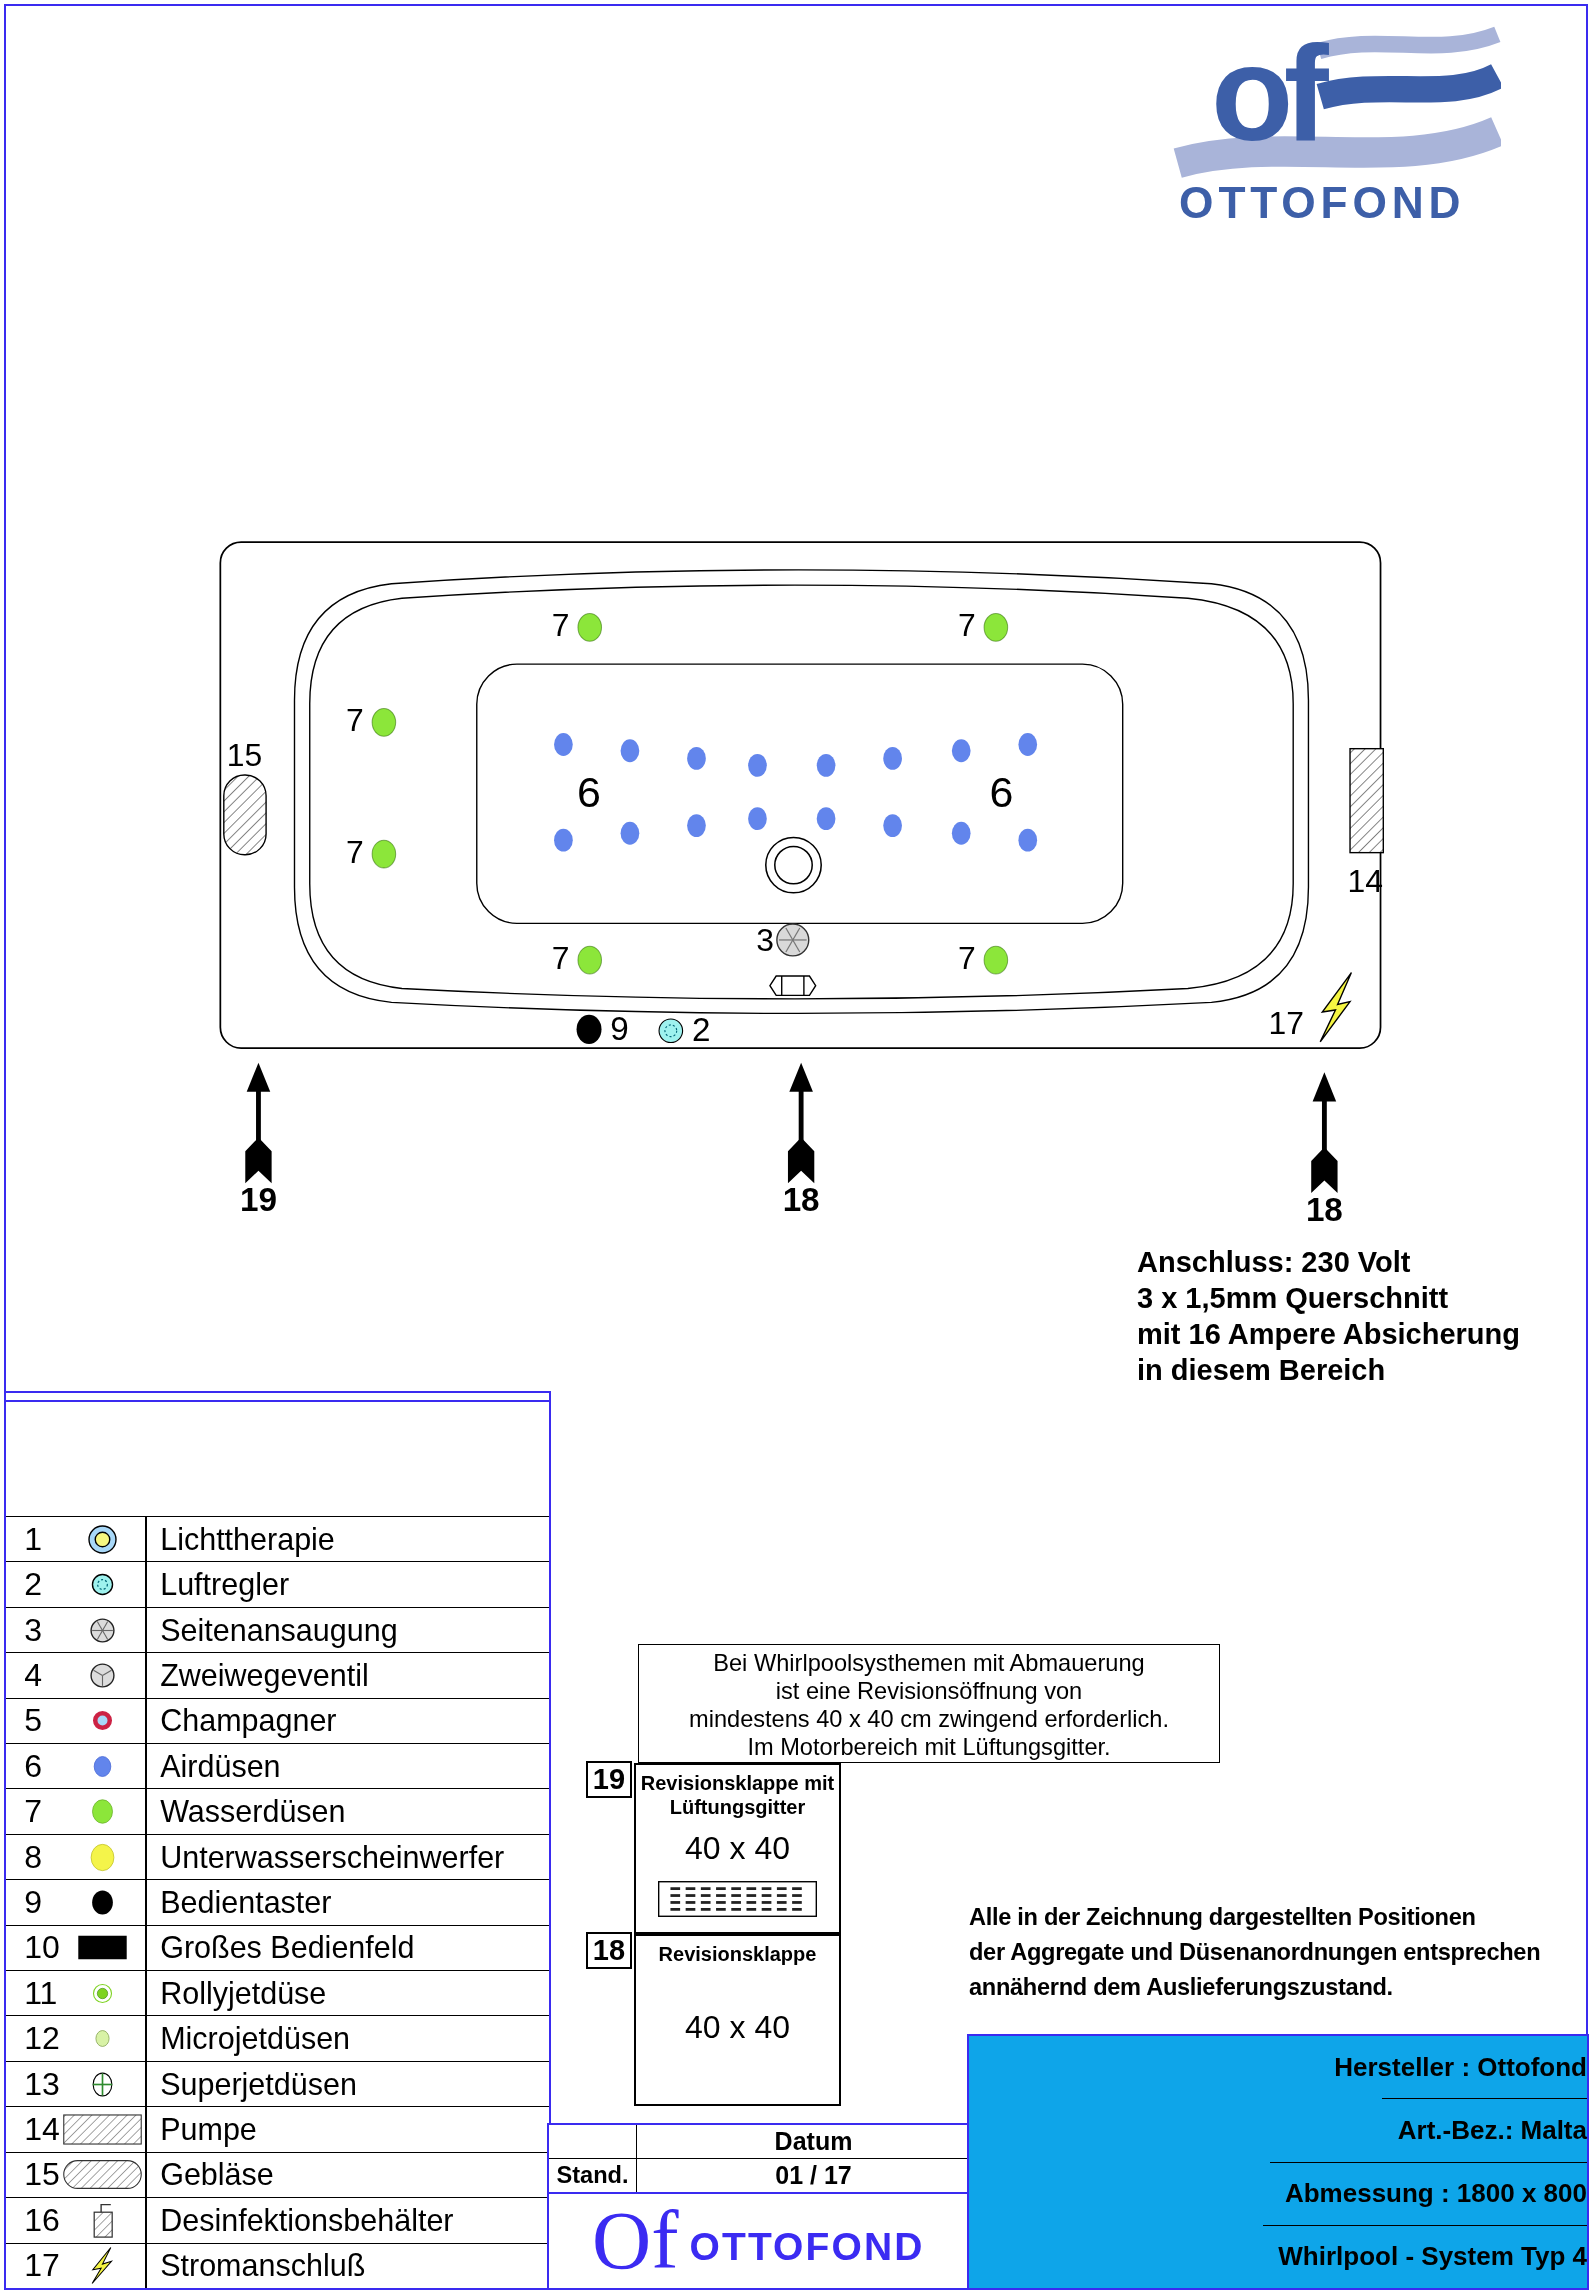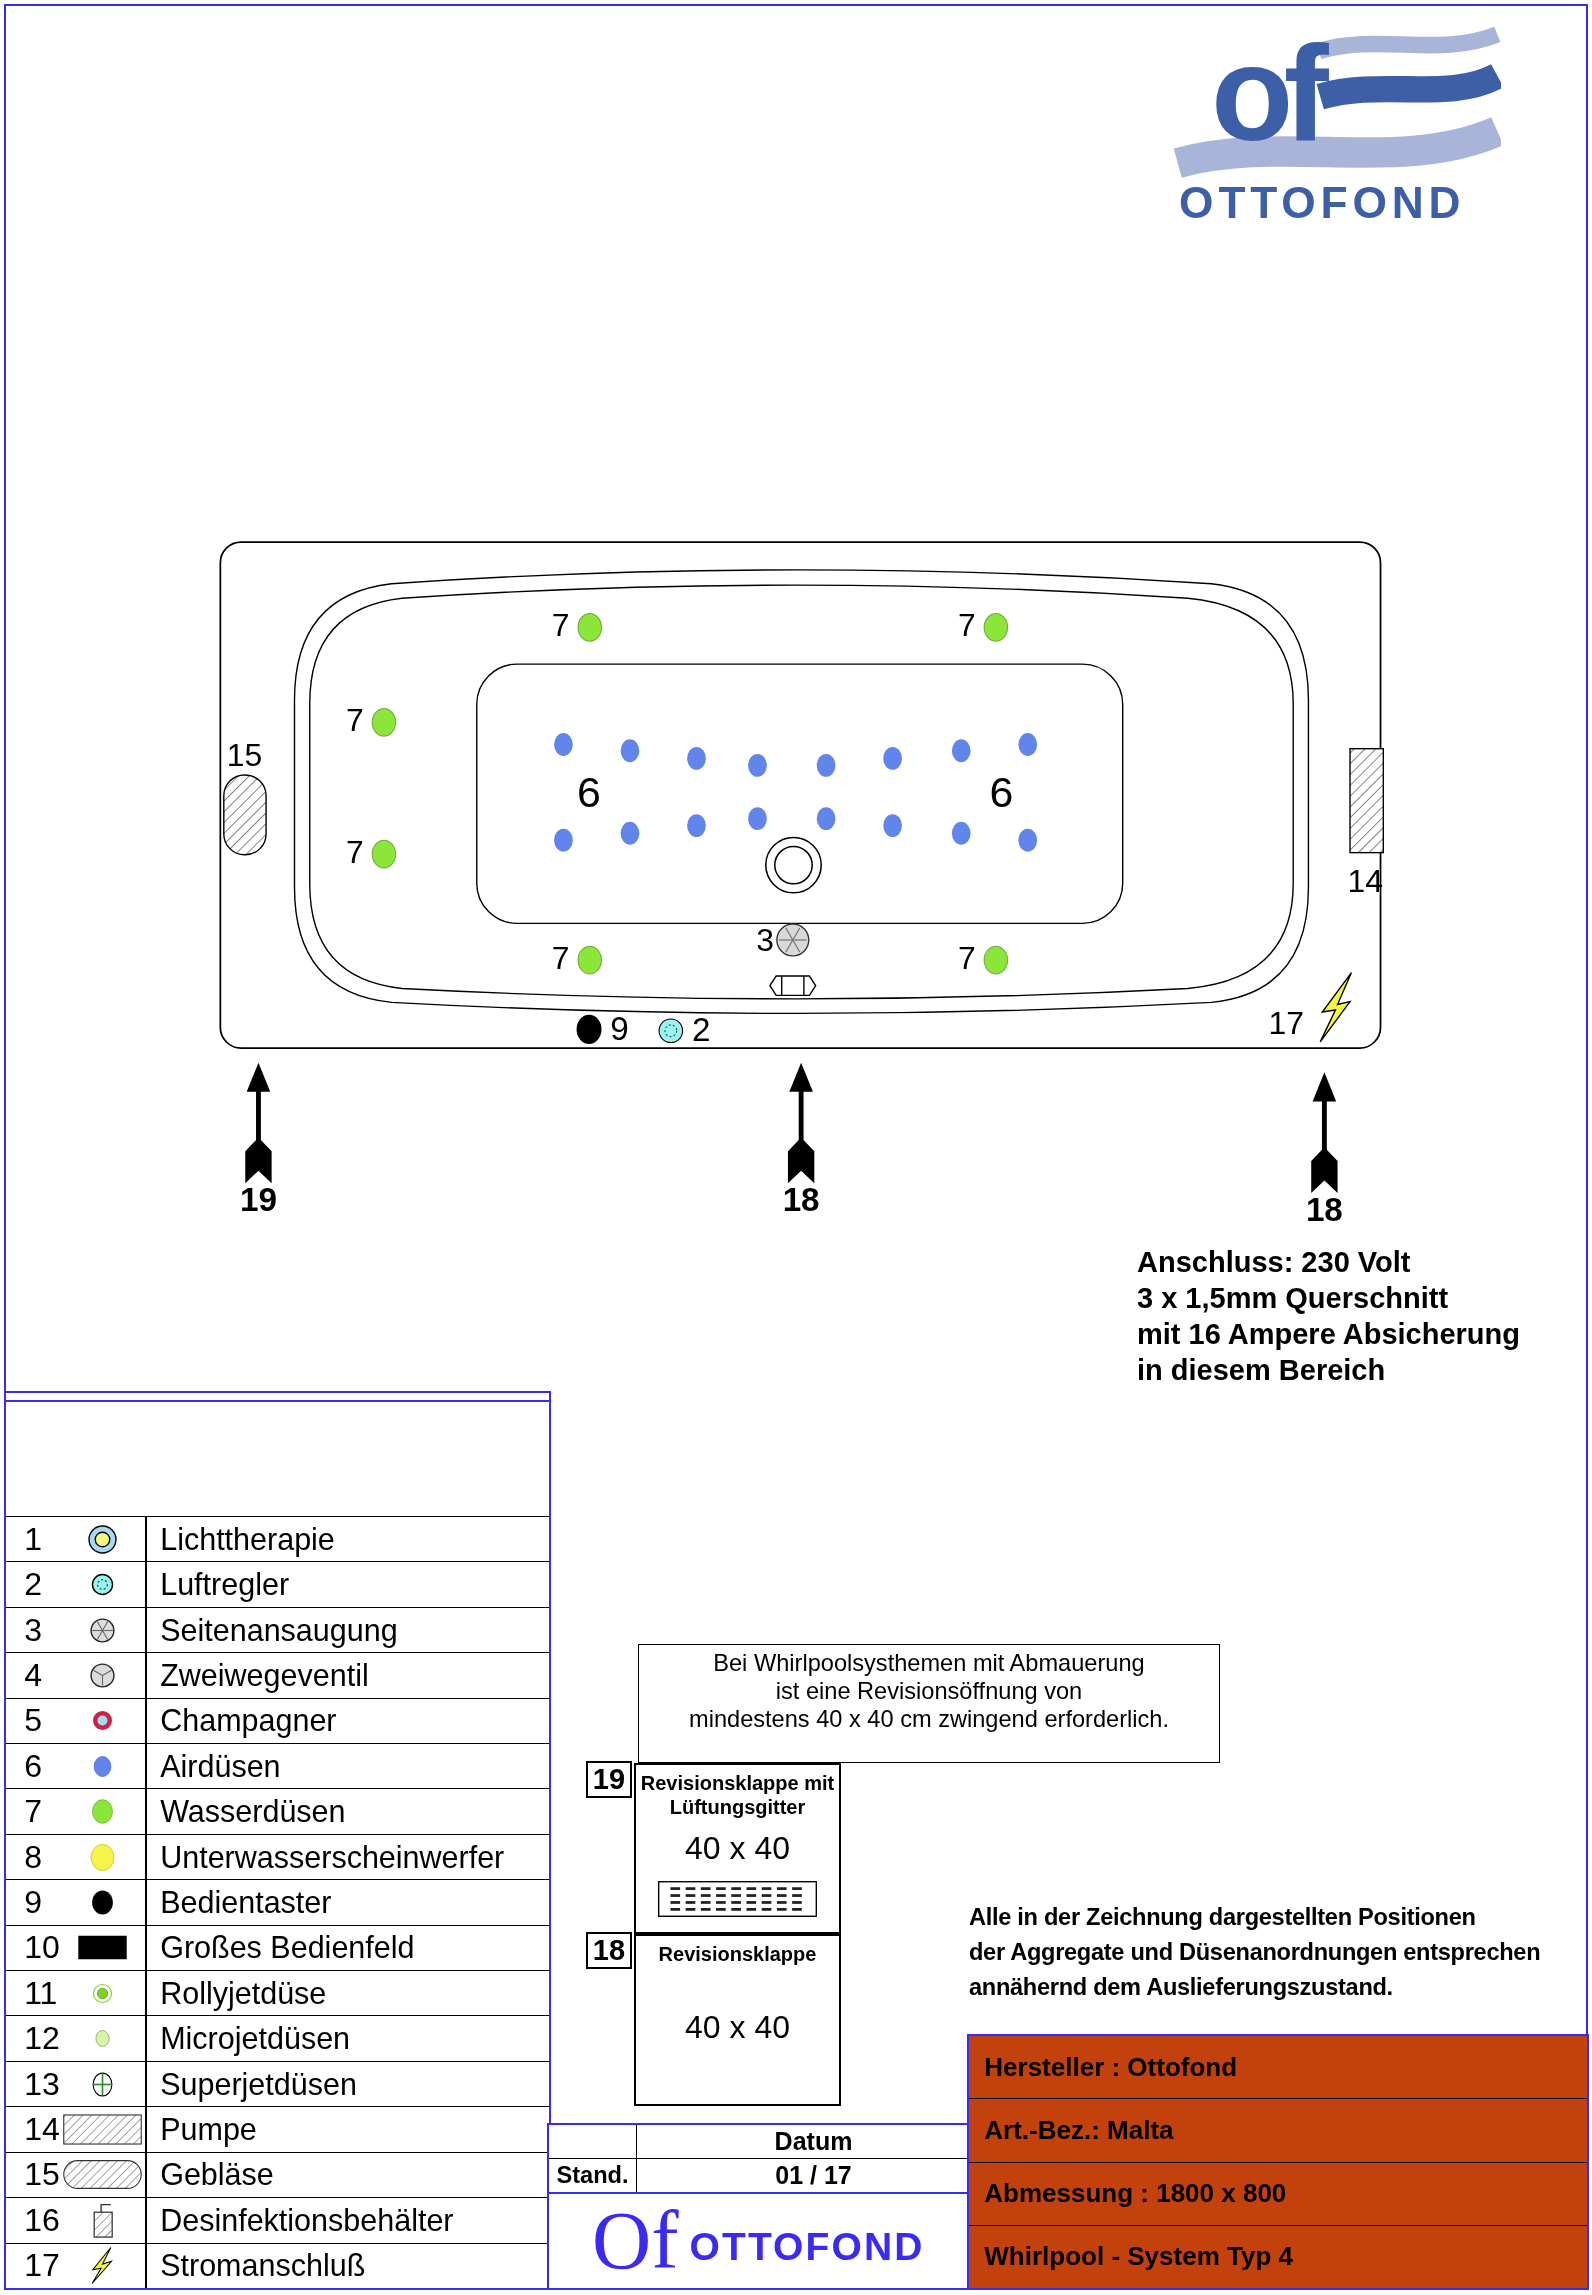--- a/index.html
+++ b/index.html
@@ -331,6 +331,7 @@
       <div>Bei Whirlpoolsysthemen mit Abmauerung</div>
       <div>ist eine Revisionsöffnung von</div>
       <div>mindestens 40 x 40 cm zwingend erforderlich.</div>
+      <div>Im Motorbereich mit Lüftungsgitter.</div>
     </div>
 
   <div id="rev19-num" class="abs numbox">19</div>

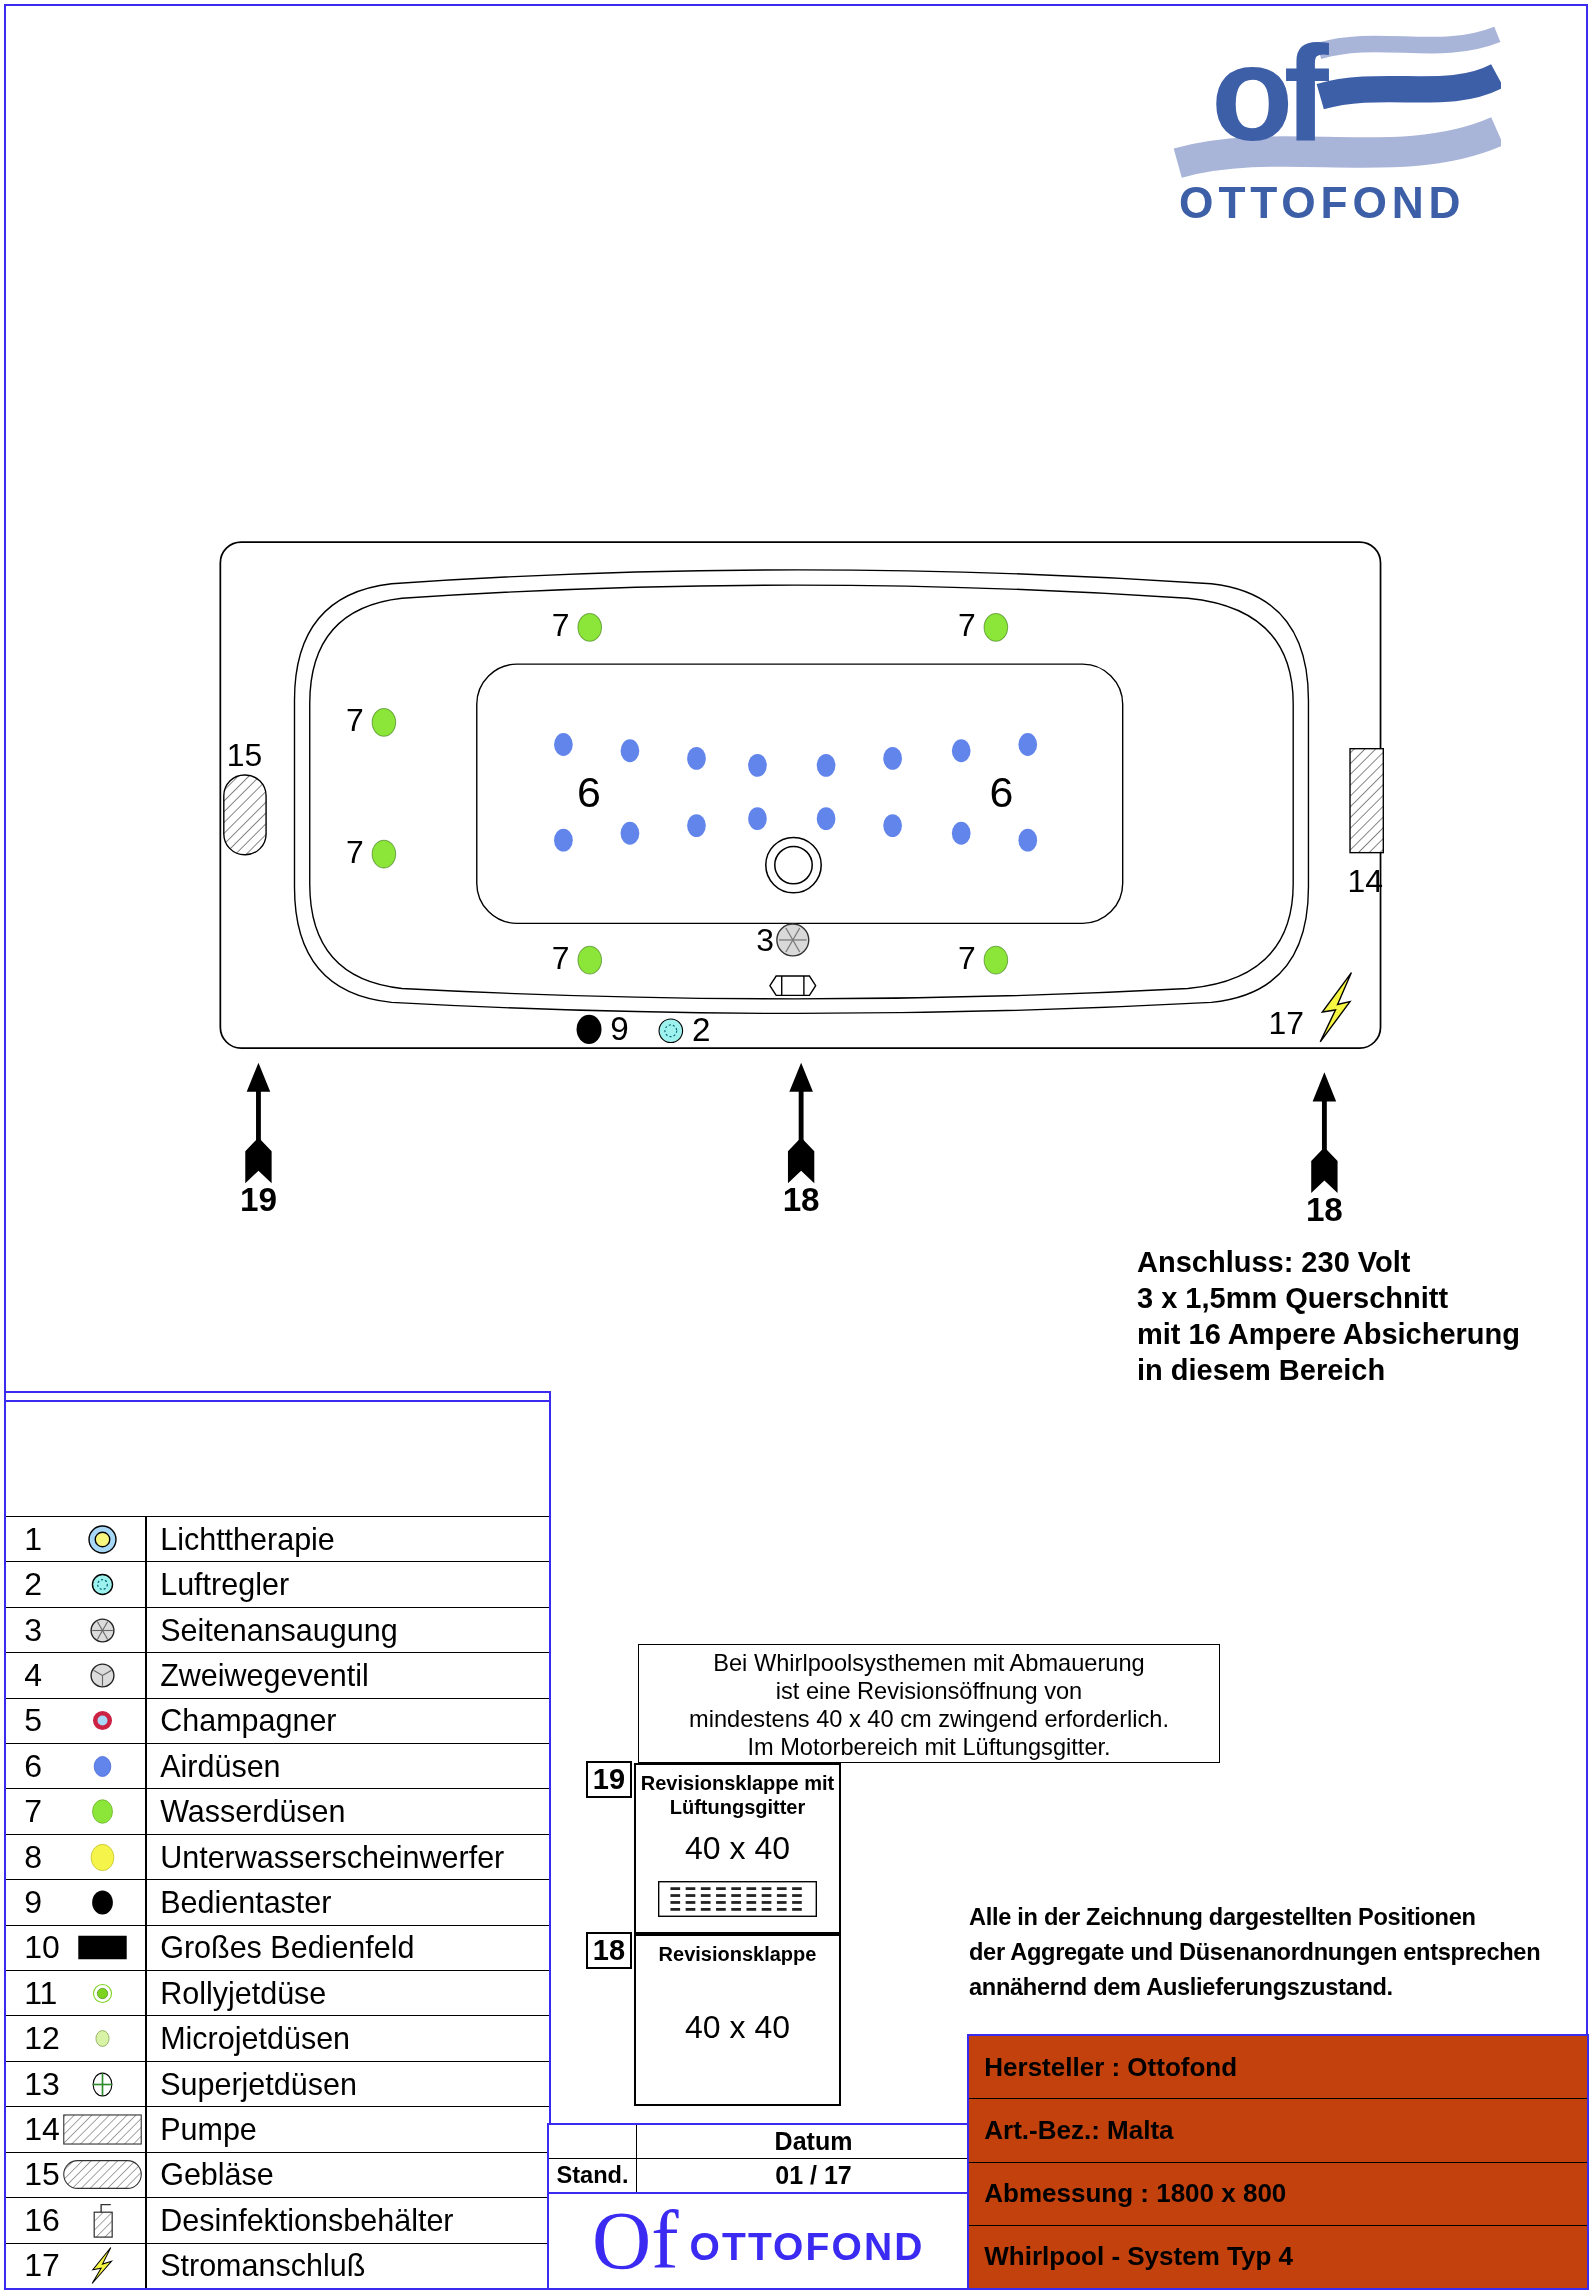--- a/index.html
+++ b/index.html
@@ -36,7 +36,7 @@
   #disclaimer{left:969px;top:1900px;width:610px;font-size:23.6px;font-weight:bold;
         line-height:35px;letter-spacing:-0.3px;}
   #info-table{left:967px;top:2034px;width:622px;height:256px;border:2.1px solid #3a2bf0;
-        box-sizing:border-box;display:flex;flex-direction:column;background:#c2410c;}
+        box-sizing:border-box;display:flex;flex-direction:column;background:#0ea5e9;align-items:flex-end;}
   .irow{flex:1;display:flex;align-items:center;padding-left:15.3px;font-size:26px;font-weight:bold;}
   .irow + .irow{border-top:1.4px solid #000;}
   

